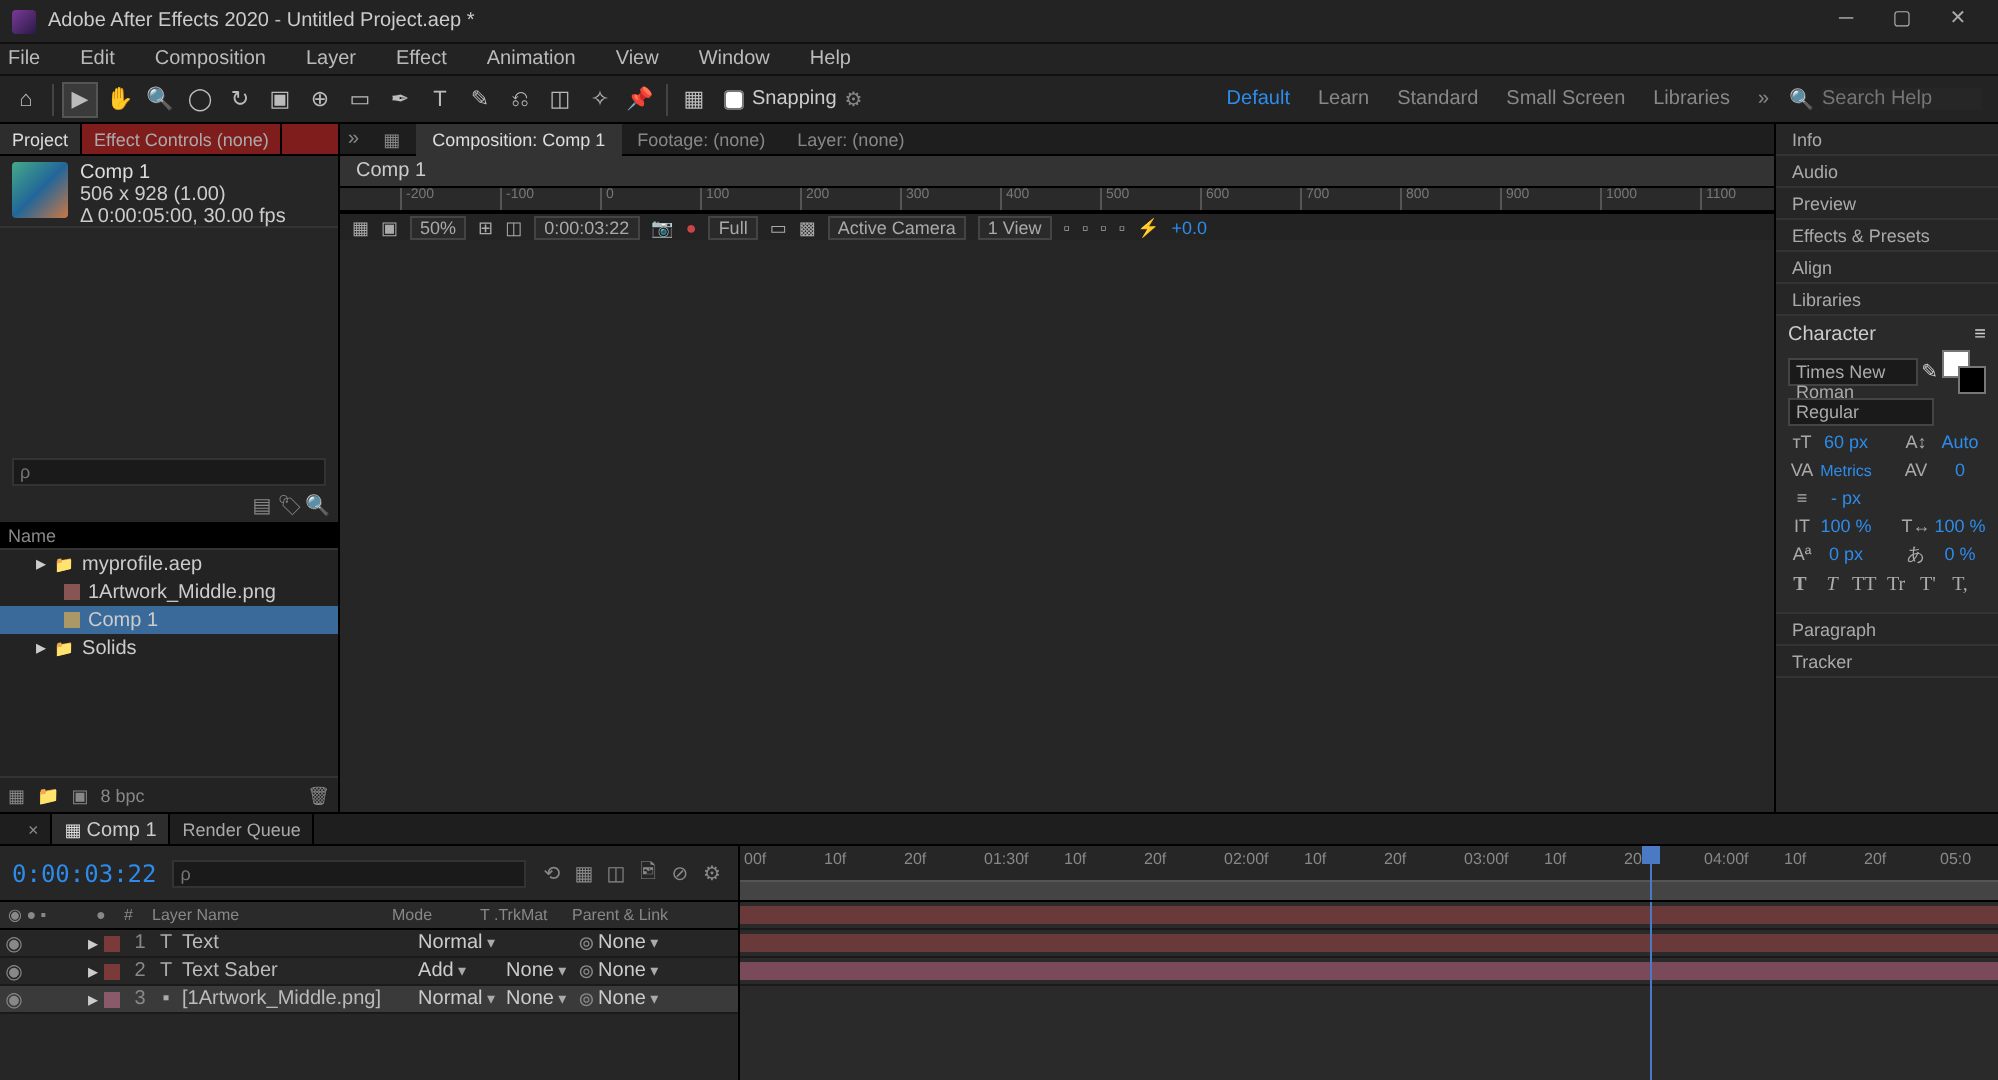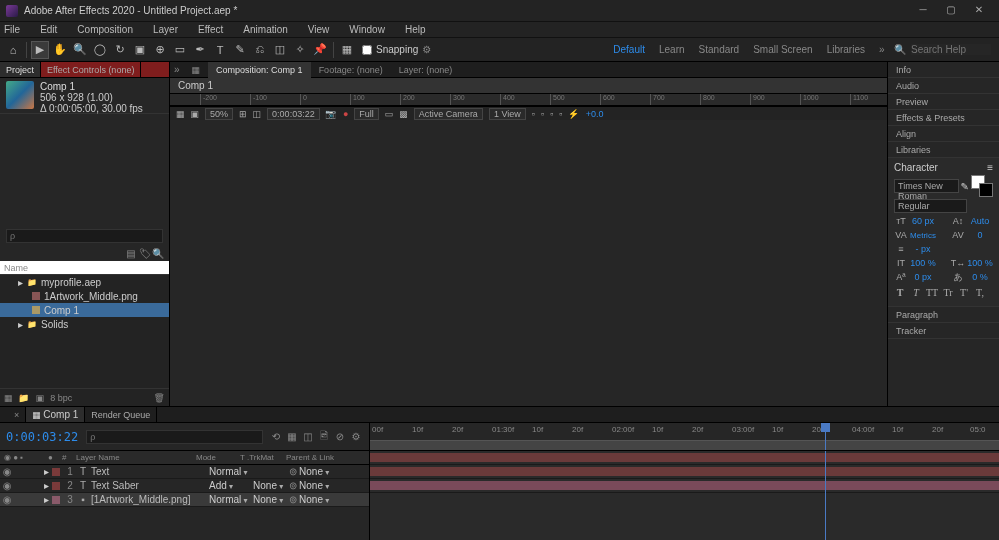--- a/index.html
+++ b/index.html
@@ -32,7 +32,7 @@
 .projicons{height:16px;display:flex;justify-content:flex-end;gap:2px;padding:0 4px;align-items:center}
 .projicons span{width:12px;height:12px;display:inline-flex;align-items:center;justify-content:center;color:#888;font-size:10px}
 .filelist{flex:1;background:#232323;overflow:auto}
-.listhdr{height:14px;background:#ffffff;padding:0 4px;line-height:14px;font-size:9px;color:#888;border-bottom:1px solid #333}
+.listhdr{height:14px;background:#000000;padding:0 4px;line-height:14px;font-size:9px;color:#888;border-bottom:1px solid #333}
 .filerow{height:14px;display:flex;align-items:center;padding:0 4px;gap:4px;font-size:9px;color:#bbb}
 .filerow.sel{background:#3a6a9a}
 .filerow .ind{width:10px}

